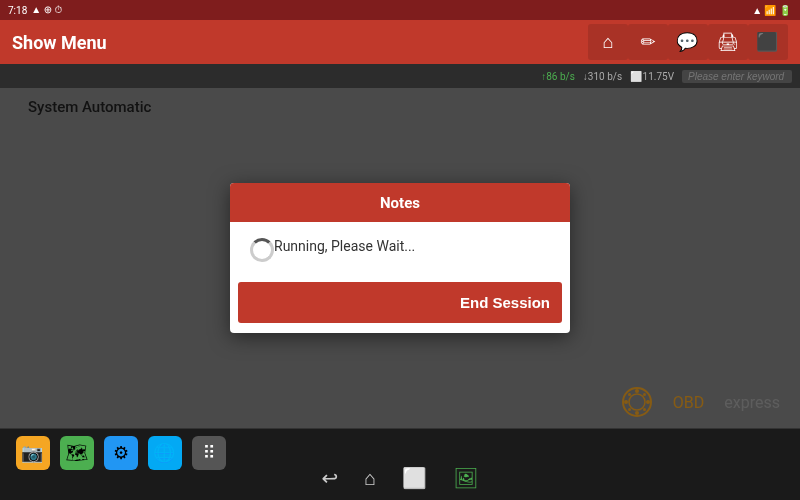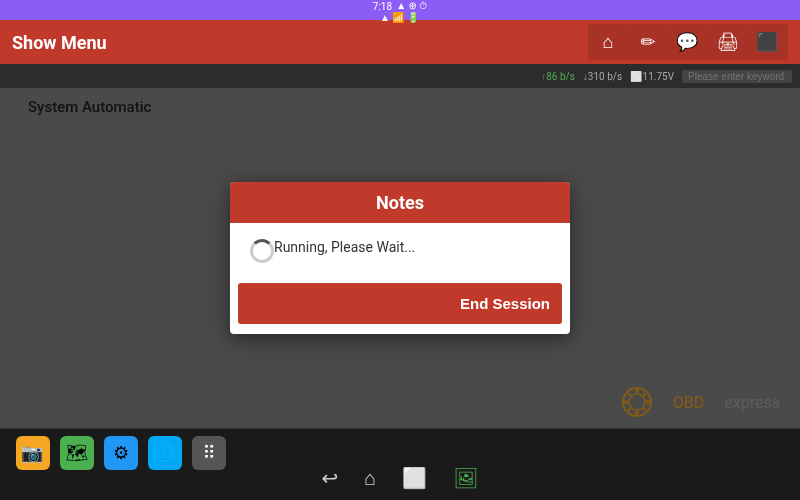--- a/index.html
+++ b/index.html
@@ -16,14 +16,13 @@
     #status-bar {
       width: 100%;
       height: 20px;
-      background: #8b5cf6;
+      background: #7f1d1d;
       display: flex;
       align-items: center;
       justify-content: space-between;
       padding: 0 8px;
       color: #fff;
       font-size: 10px;
-      flex-direction: column;
     }
     .status-left { display: flex; align-items: center; gap: 4px; }
     .status-right { display: flex; align-items: center; gap: 4px; }

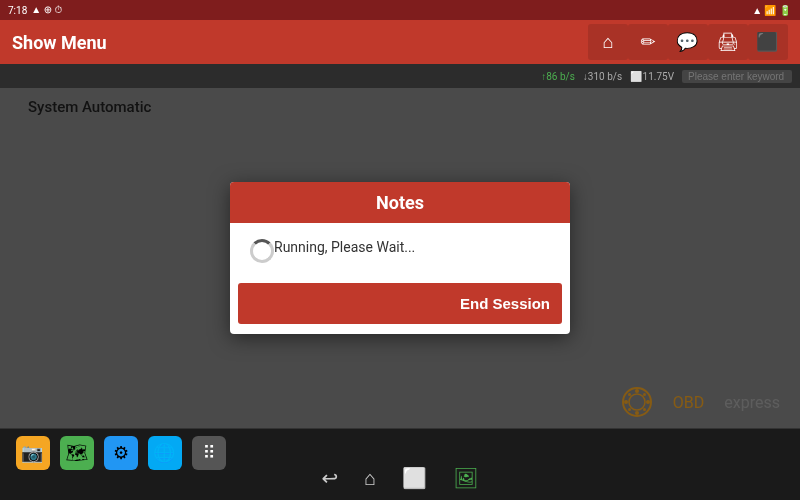--- a/index.html
+++ b/index.html
@@ -86,6 +86,7 @@
       color: #aaa;
       font-size: 10px;
       width: 110px;
+      font-style: italic;
     }
 
     

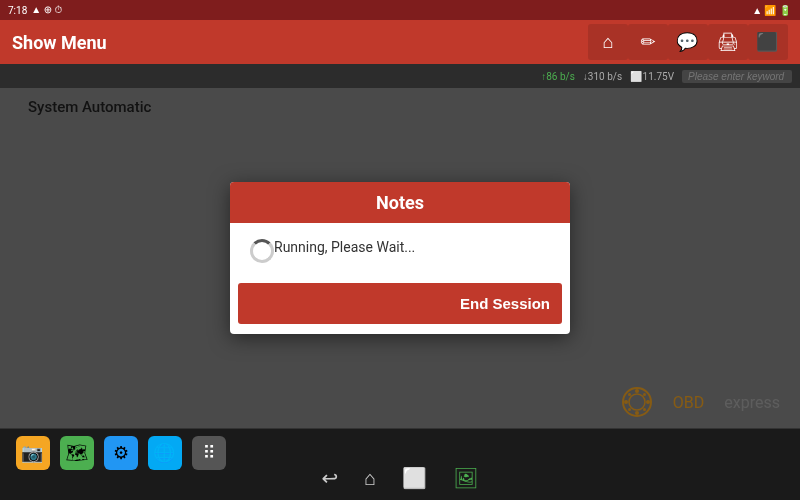--- a/index.html
+++ b/index.html
@@ -129,7 +129,7 @@
     }
     #modal-title {
       color: #fff;
-      font-size: 18px;
+      font-size: 15px;
       font-weight: bold;
     }
     #modal-body {

